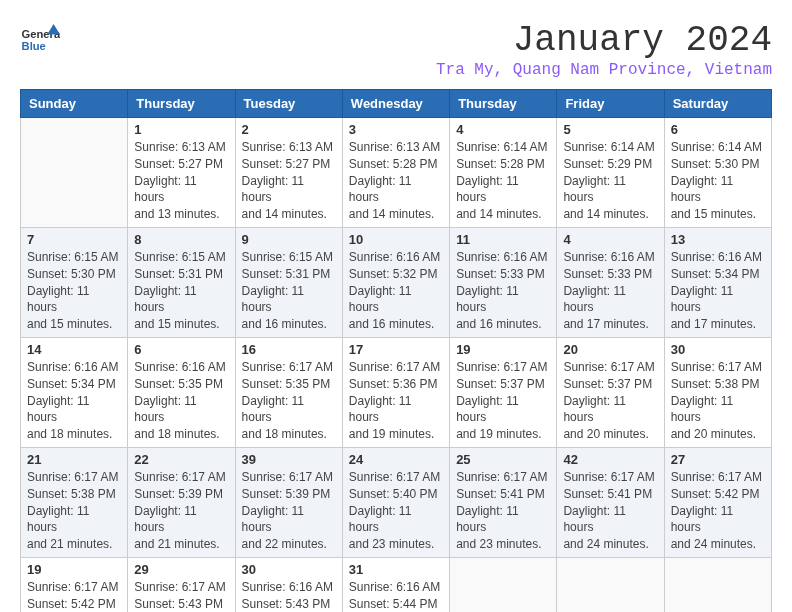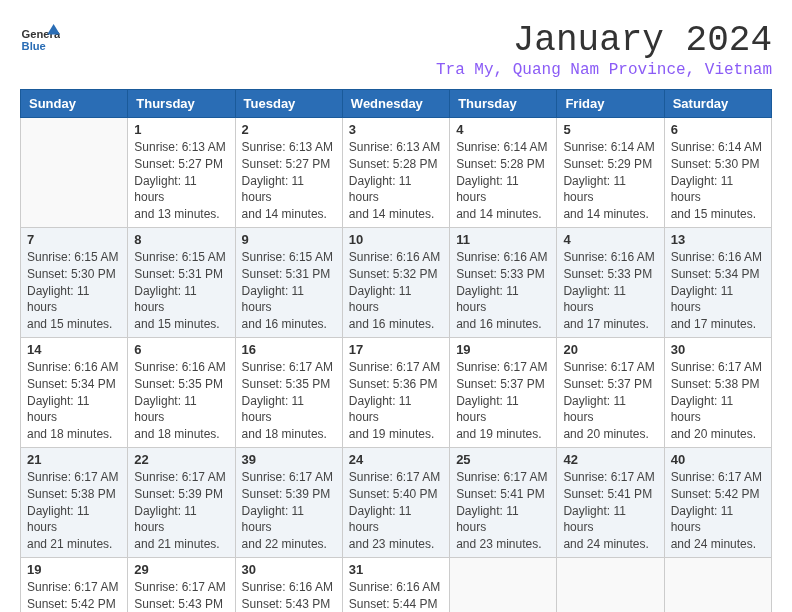--- a/index.html
+++ b/index.html
@@ -301,7 +301,7 @@
 and 24 minutes.</div>
         </td>
         <td>
-          <span class="day-number">40</span>
+          <span class="day-number">27</span>
           <div class="day-info" style="white-space: pre-line;">Sunrise: 6:17 AM
 Sunset: 5:42 PM
 Daylight: 11 hours

